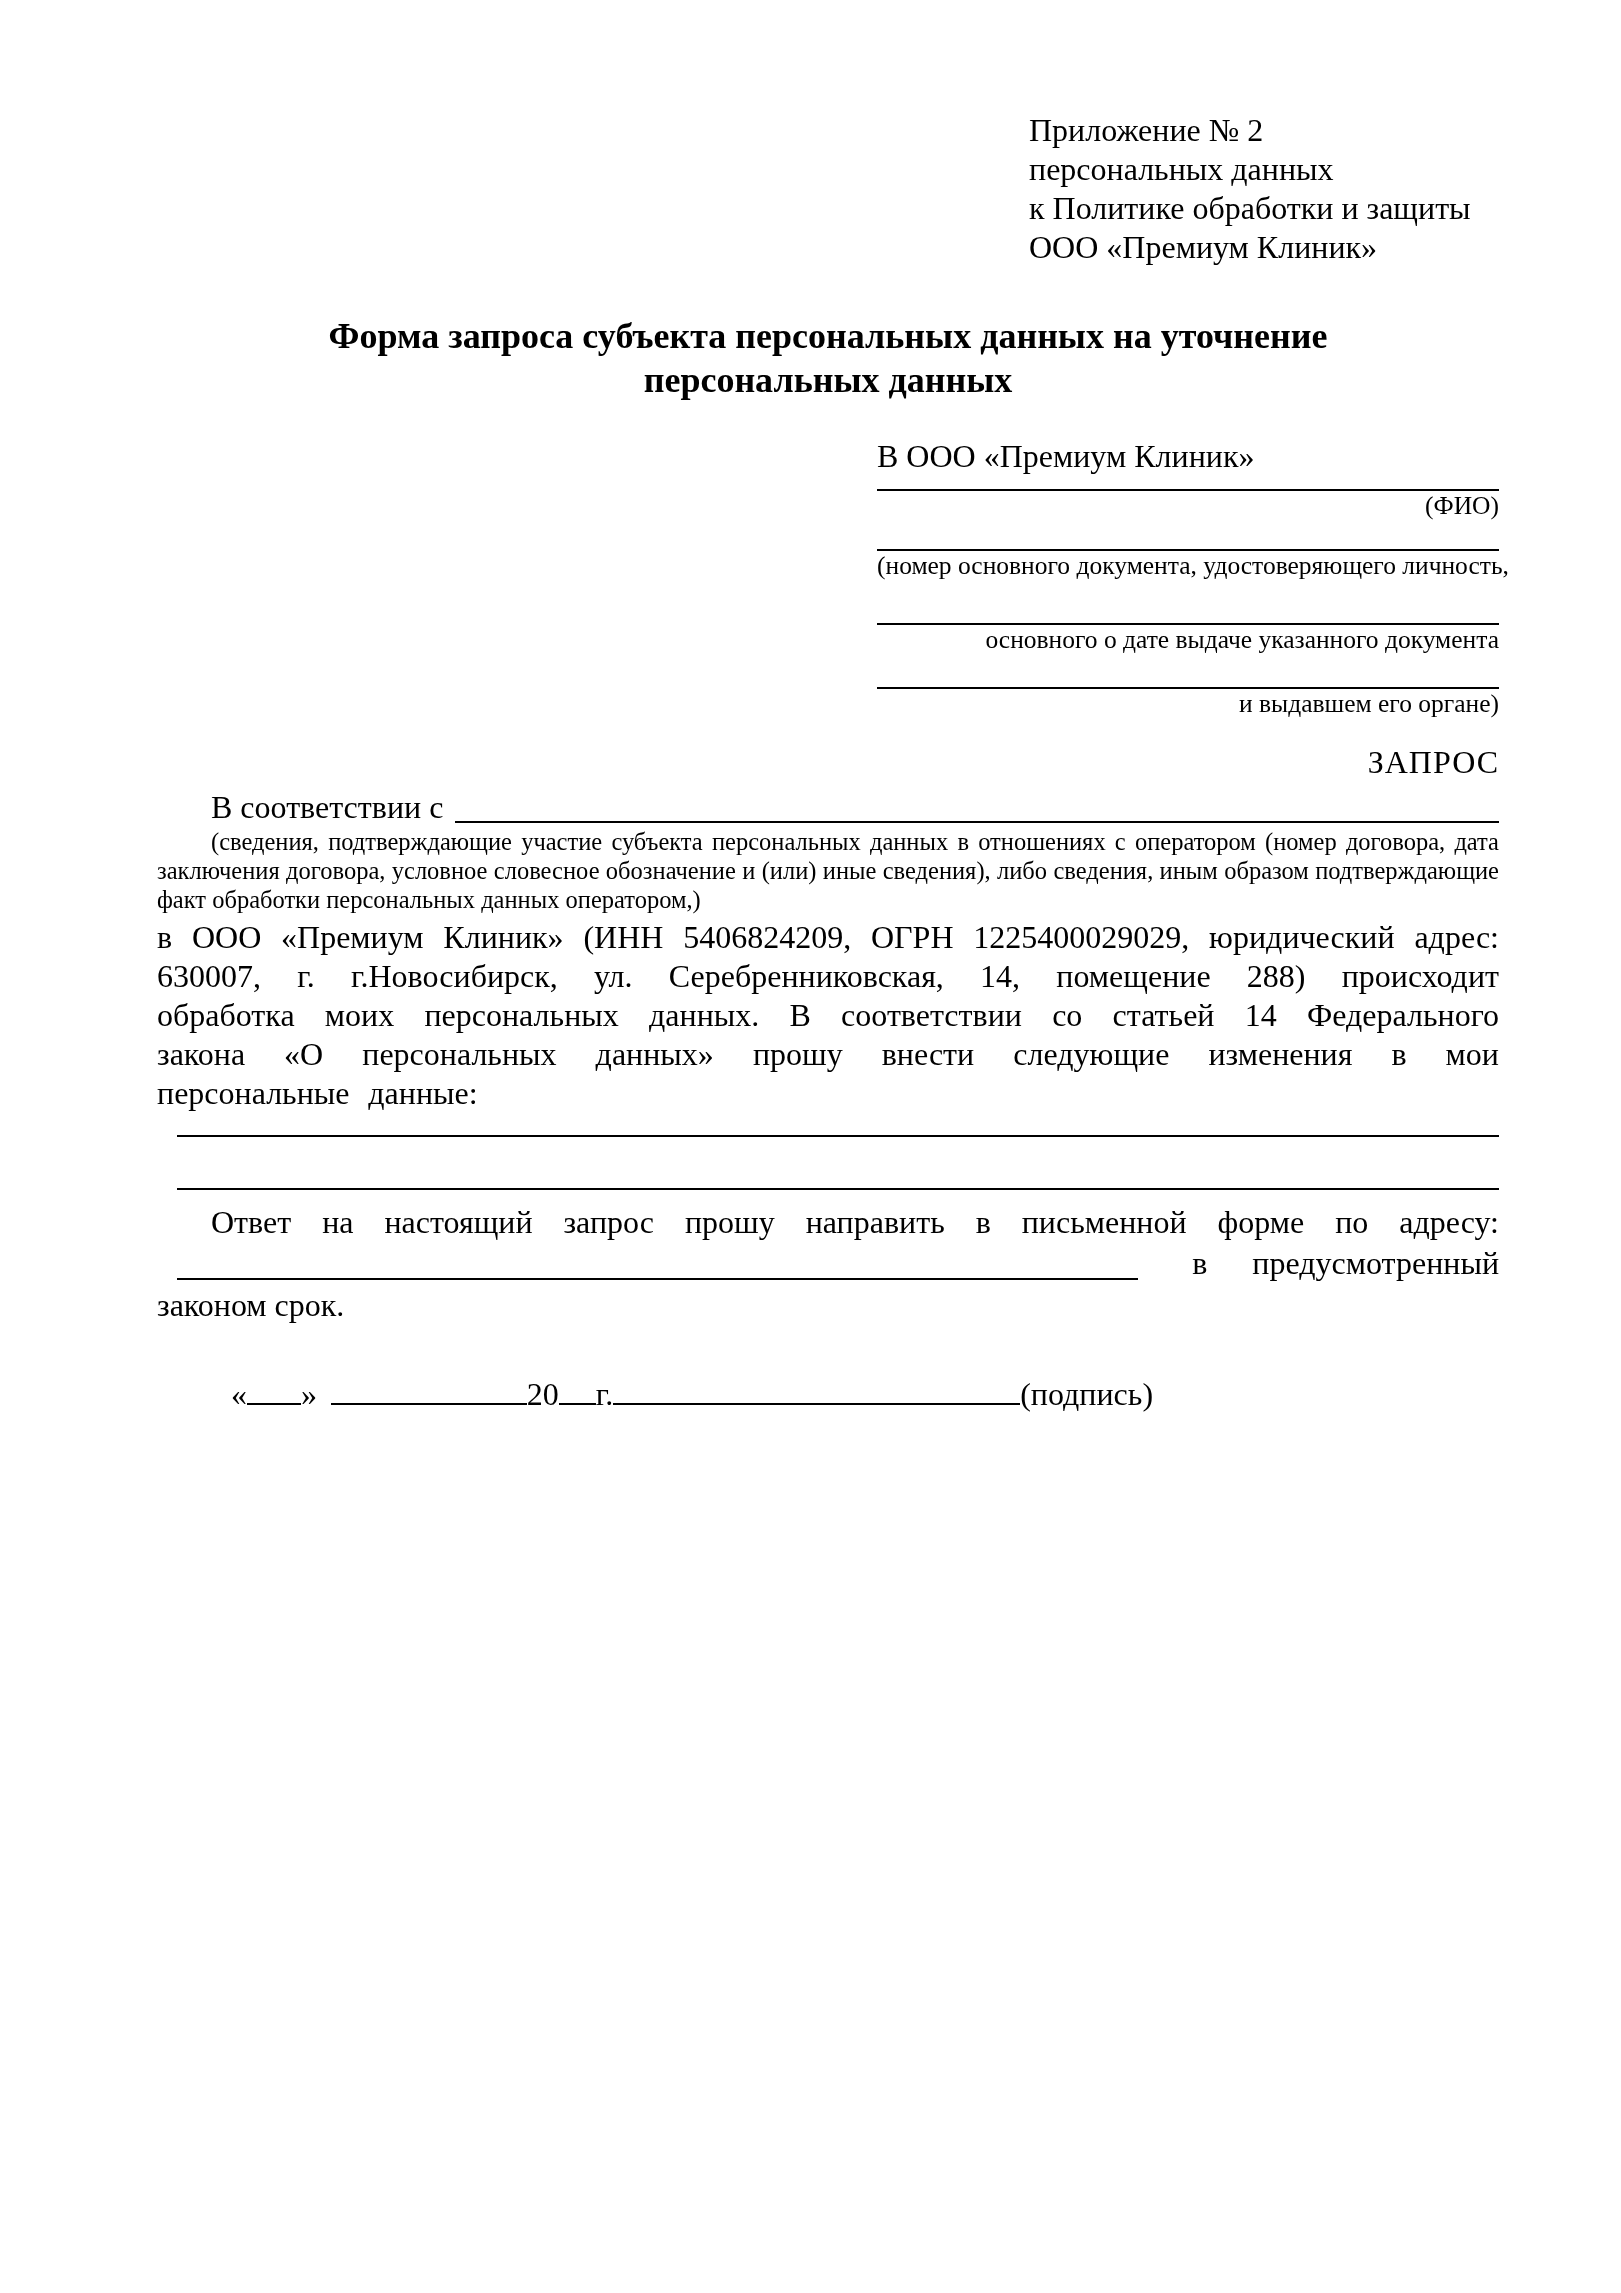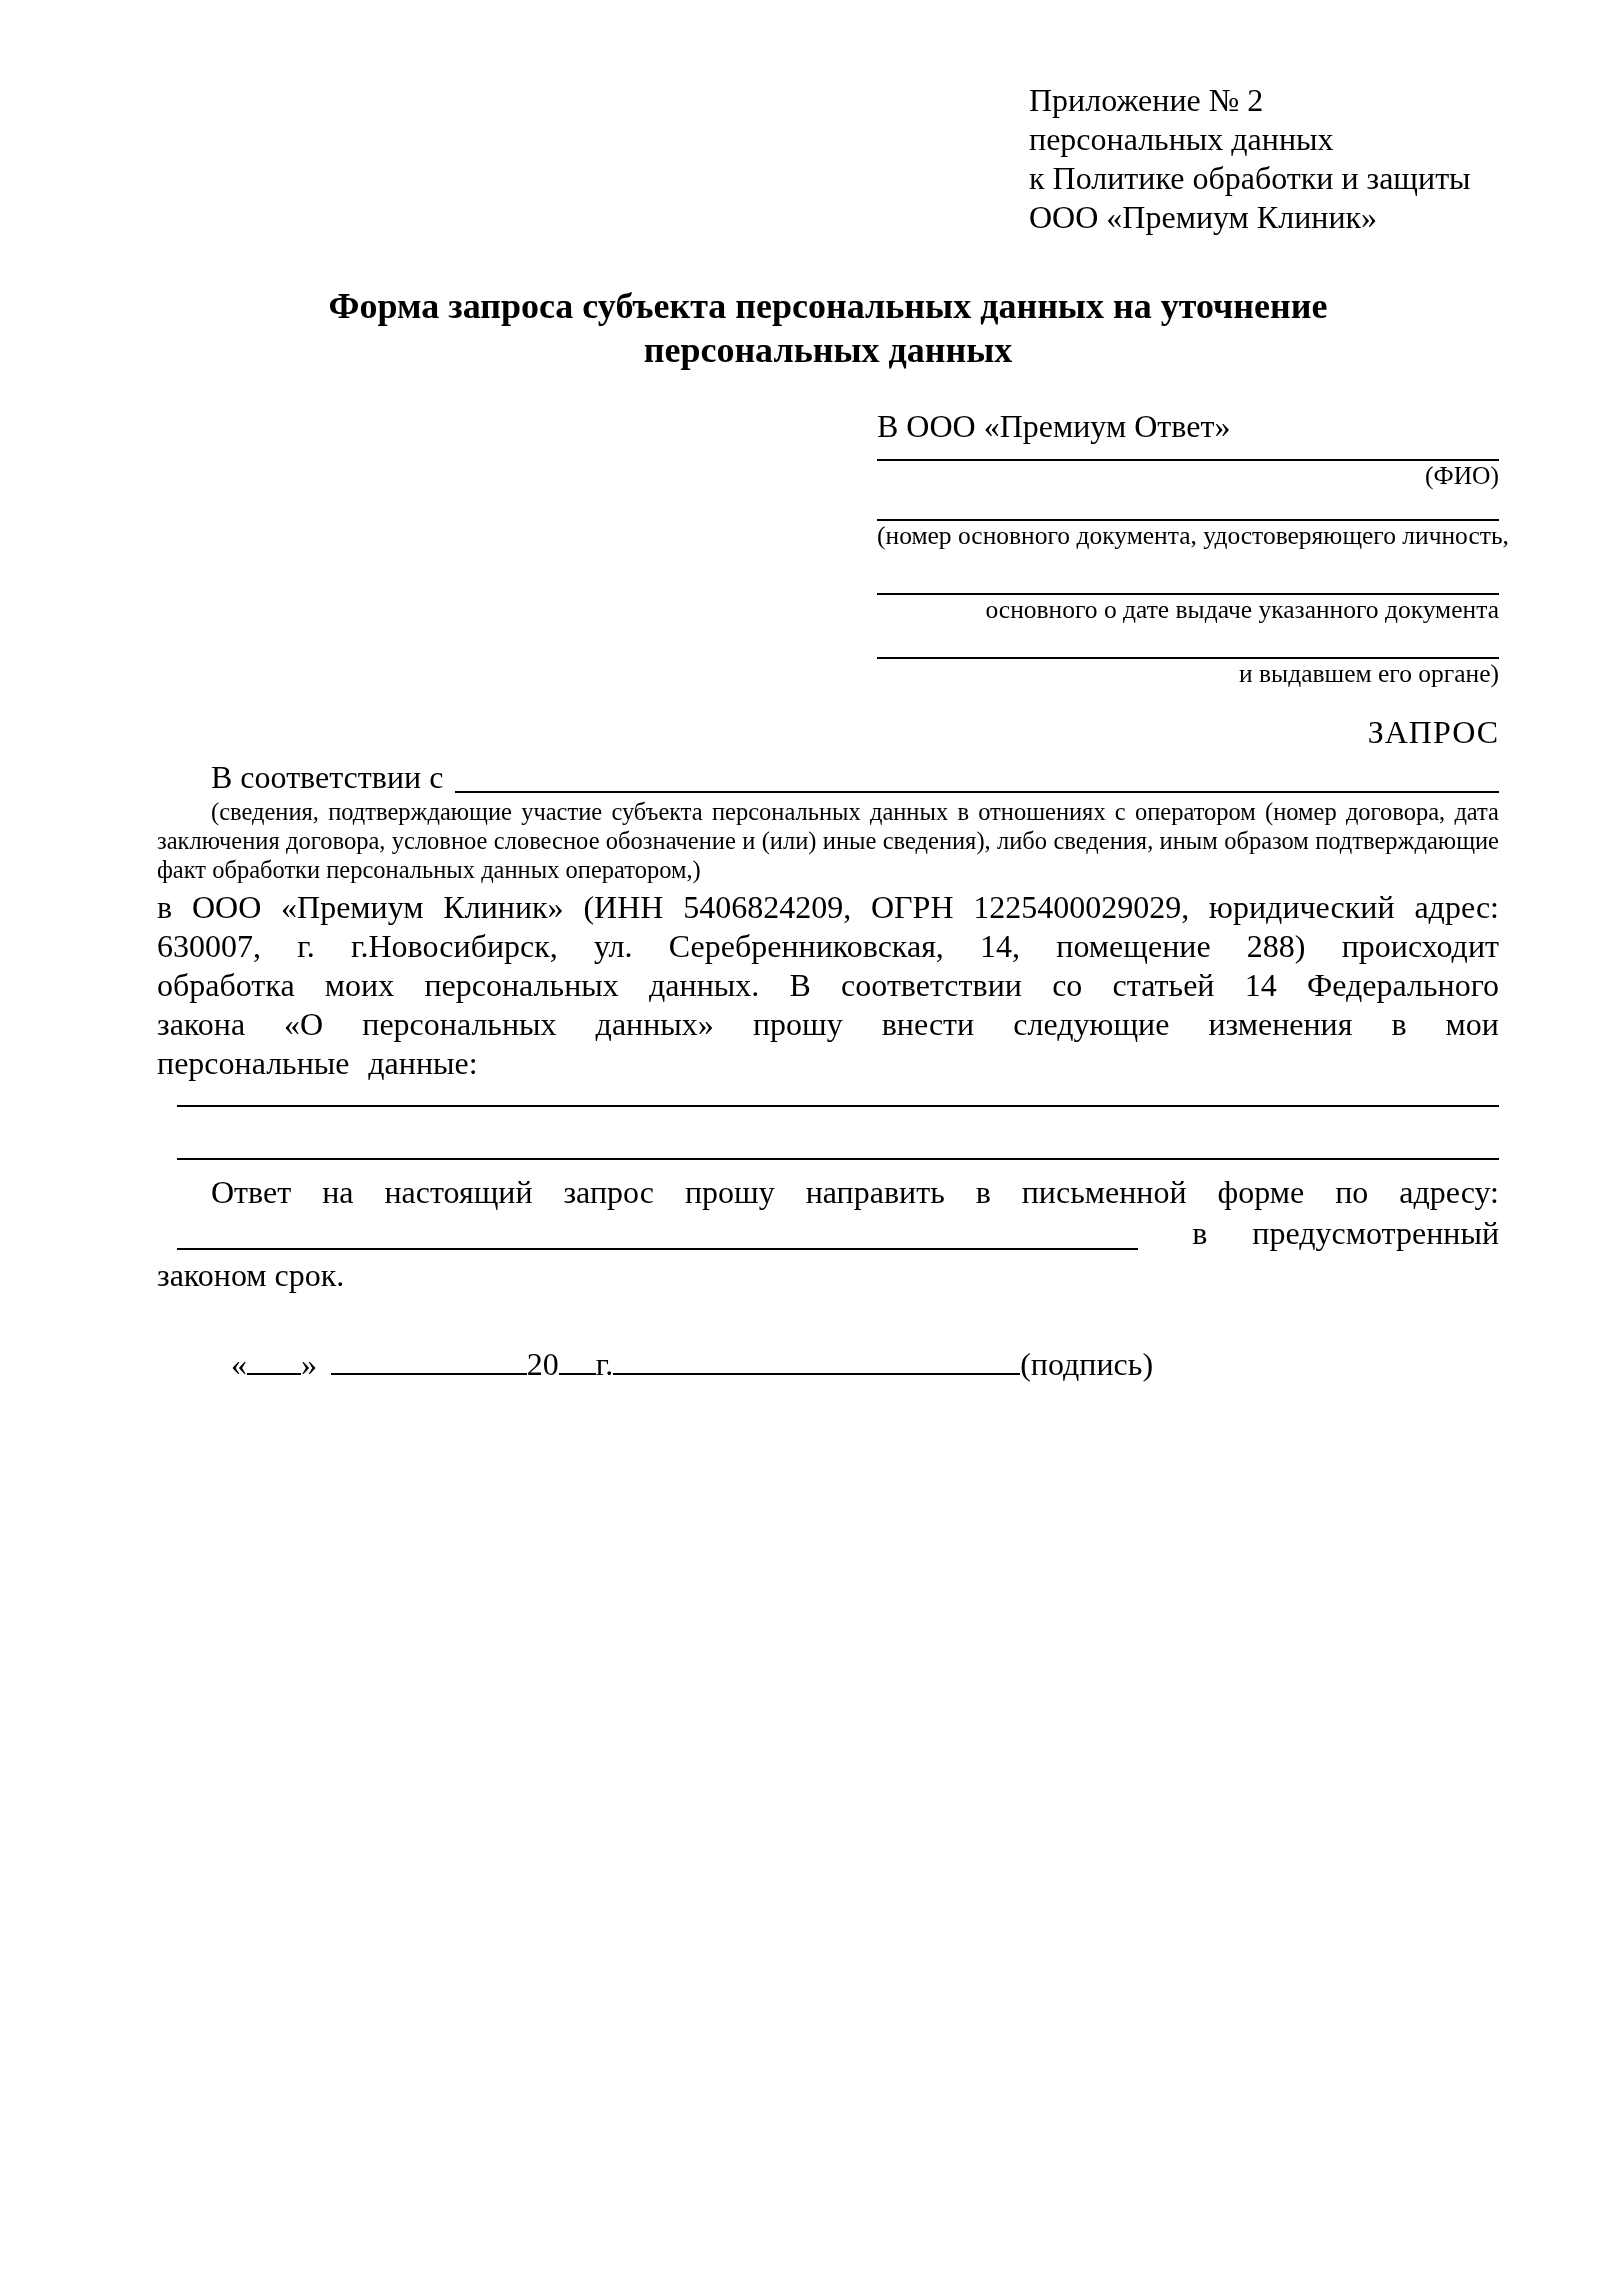--- a/index.html
+++ b/index.html
@@ -12,7 +12,7 @@
   .page {
     box-sizing: border-box;
     width: 1621px; height: 2294px;
-    padding: 68px 122px 0 157px;
+    padding: 98px 122px 0 157px;
     background: #ffffff;
     overflow: hidden;
   }

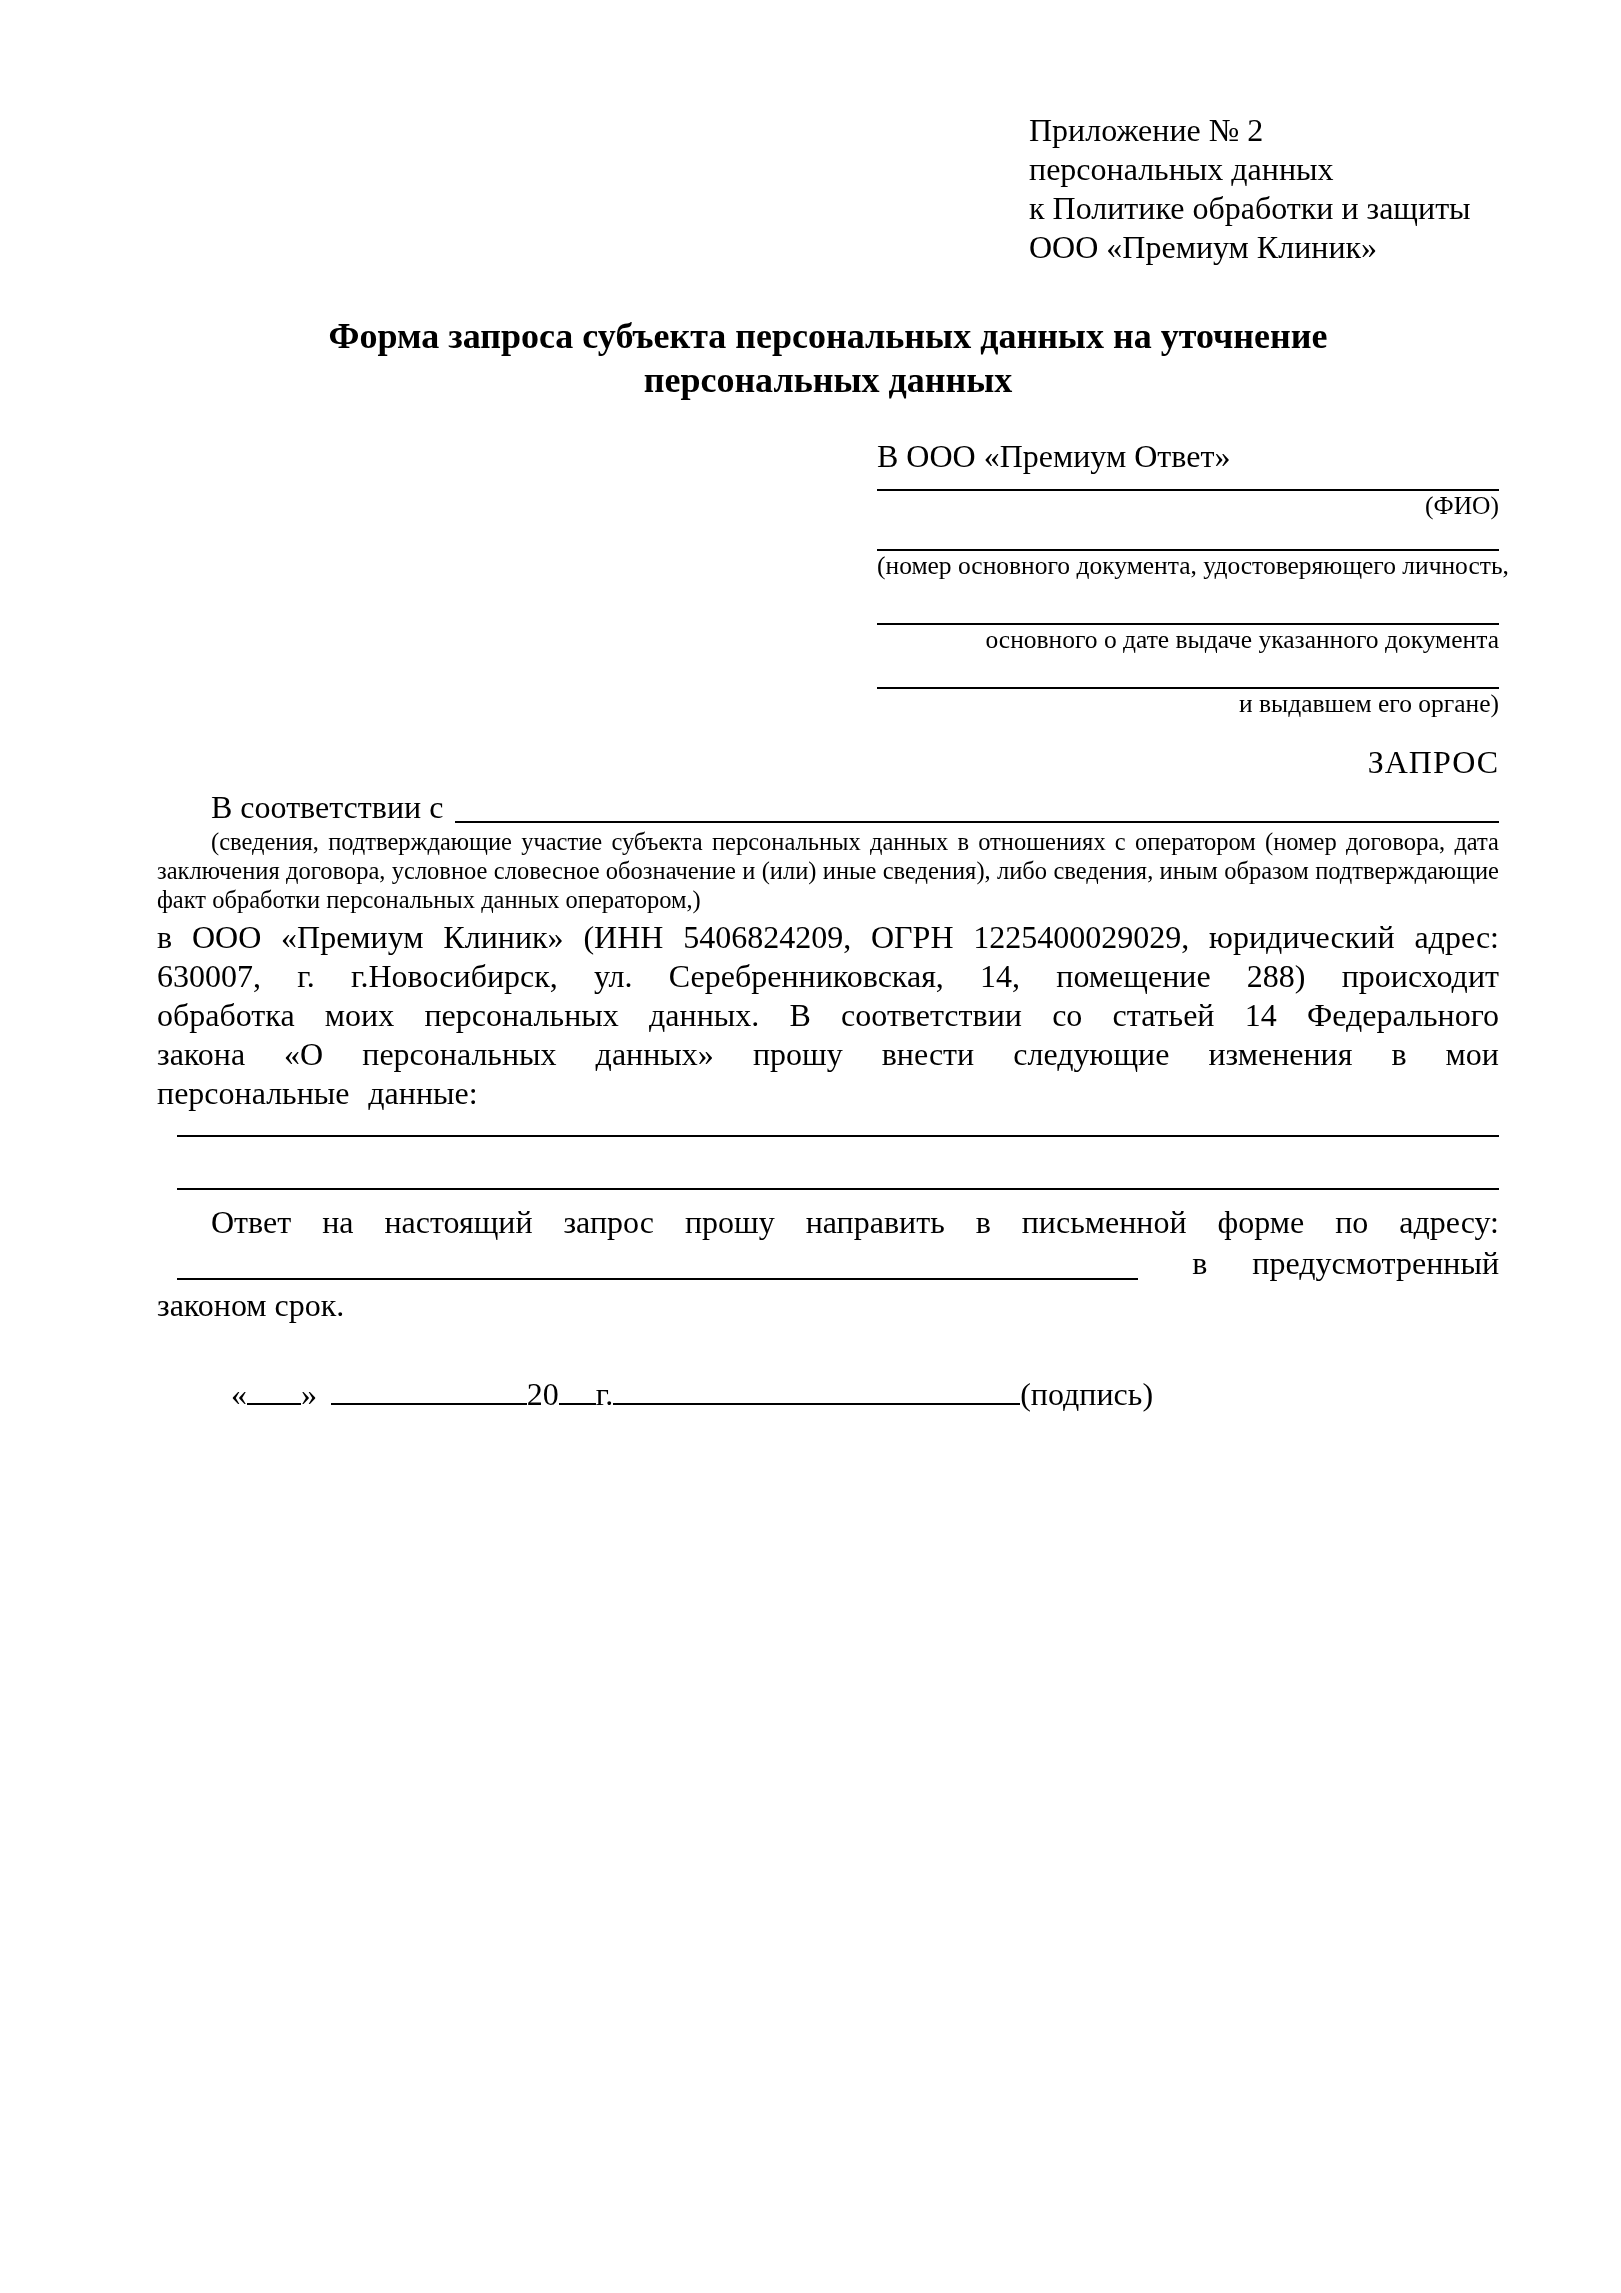--- a/index.html
+++ b/index.html
@@ -92,7 +92,7 @@
   <div class="doc-title">Форма запроса субъекта персональных данных на уточнение персональных данных</div>
 
   <div class="addressee">
-    <div>В ООО «Премиум Ответ»</div>
+    <div>В ООО «Премиум Клиник»</div>
     <div class="fill f1"></div>
     <div class="caption">(ФИО)</div>
     <div class="fill f2"></div>

